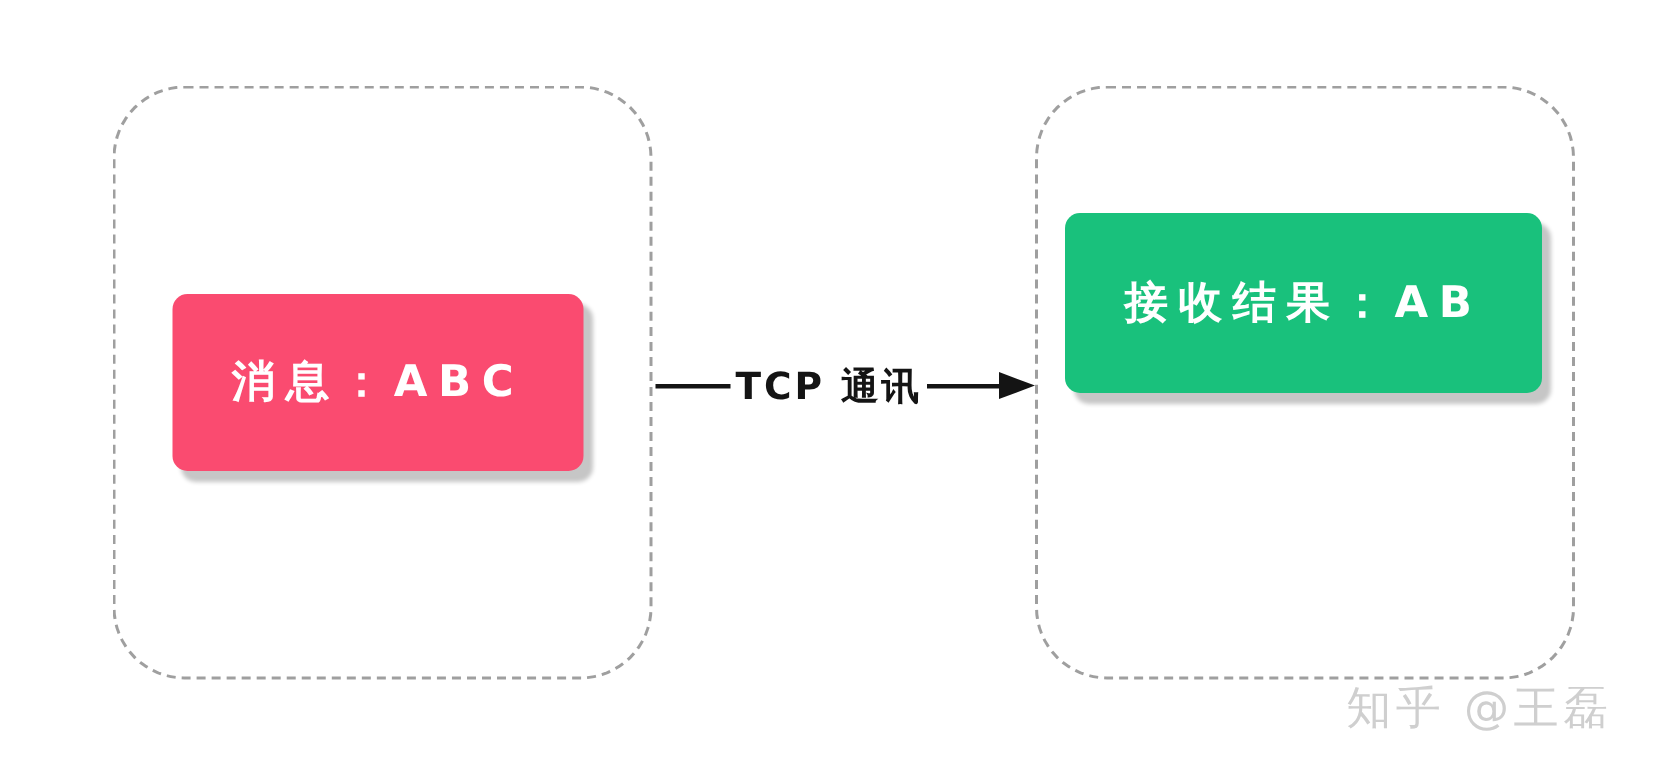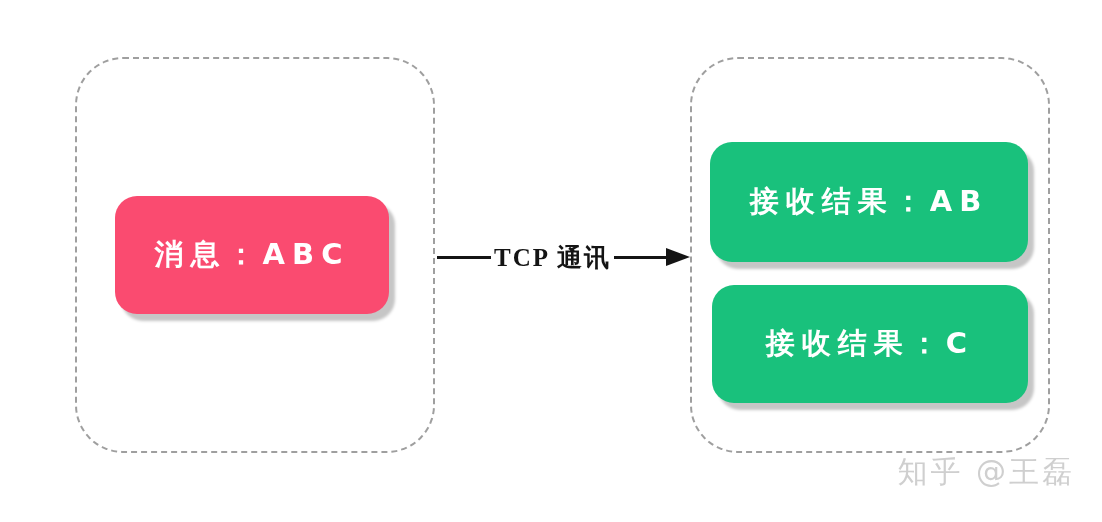--- a/index.html
+++ b/index.html
@@ -48,7 +48,7 @@
     display: flex;
     align-items: center;
     justify-content: center;
-    border-radius: 22px;
+    border-radius: 10px;
     color: #ffffff;
     font-size: 29px;
     font-weight: 700;

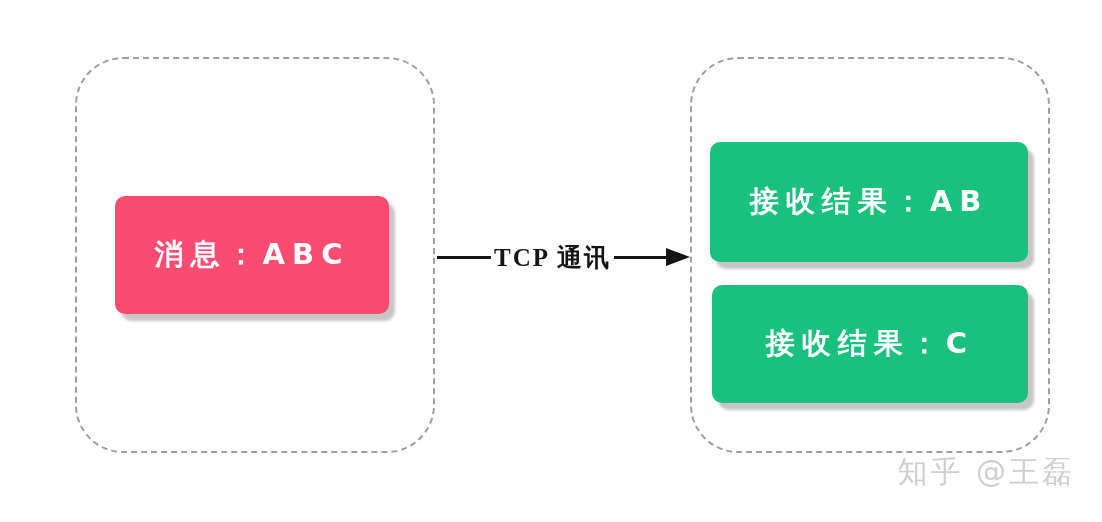--- a/index.html
+++ b/index.html
@@ -69,7 +69,6 @@
     height: 34px;
     display: flex;
     align-items: center;
-    font-family: Liberation Serif, serif;
   }
   .arrow-line {
     flex: 1;

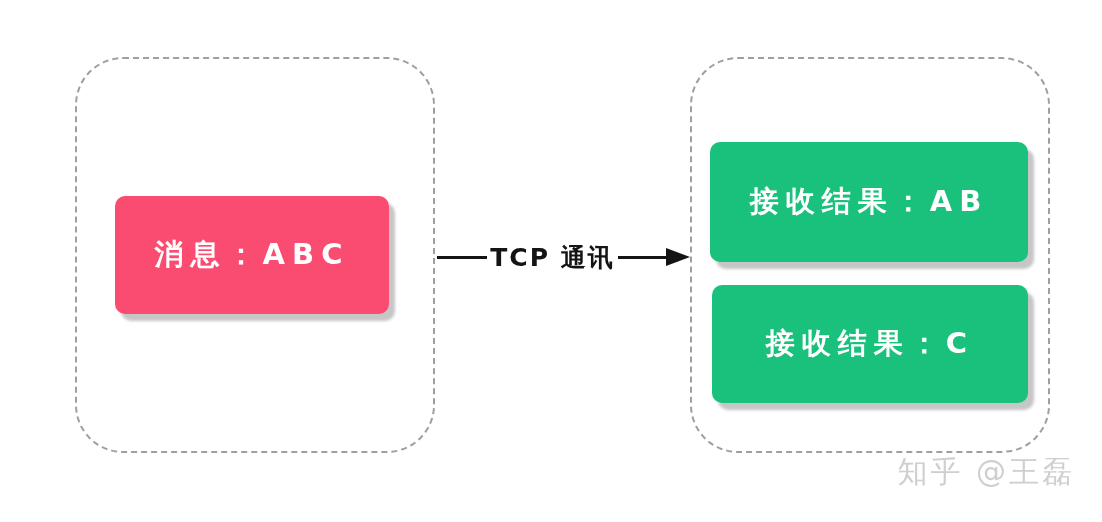--- a/index.html
+++ b/index.html
@@ -126,9 +126,6 @@
     <div class="node result-1">
       <span>接收结果：AB</span>
     </div>
-    <div class="node result-2">
-      <span>接收结果：C</span>
-    </div>
   </div>
 
   <div class="watermark">知乎 @王磊</div>

